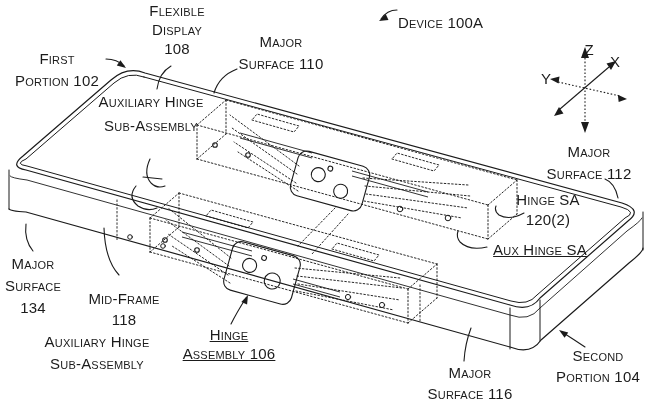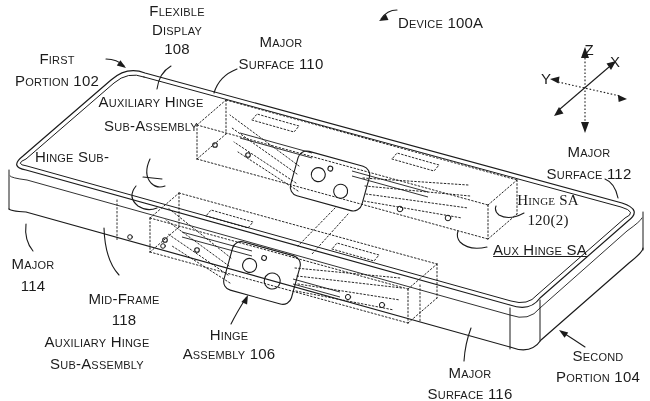--- a/index.html
+++ b/index.html
@@ -146,7 +146,6 @@
   </div>
 
   <div class="label" style="left:72px;top:148px;line-height:18px;">
-    <span>Hinge Sub-</span>
   </div>
 
   <div class="label" style="left:589px;top:141px;line-height:22px;">

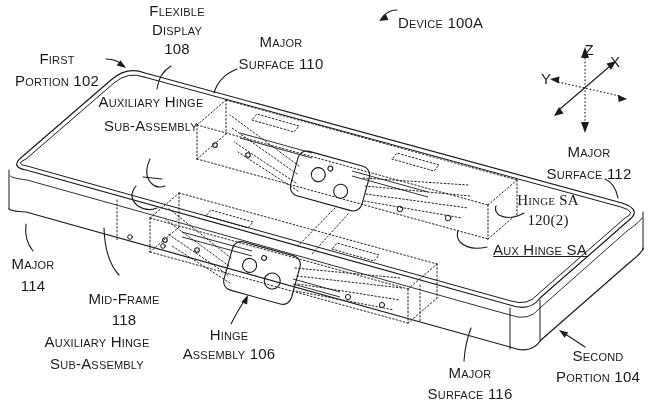--- a/index.html
+++ b/index.html
@@ -153,7 +153,7 @@
     <span>Surface 112</span>
   </div>
 
-  <div class="label" style="left:548px;top:190px;line-height:20px;font-family:Liberation Serif, serif;">
+  <div class="label" style="left:548px;top:190px;line-height:20px;">
     <span>Hinge SA</span>
     <span>120(2)</span>
   </div>

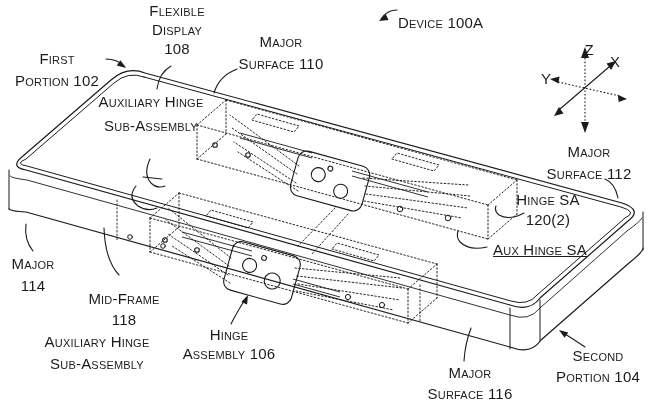--- a/index.html
+++ b/index.html
@@ -164,6 +164,7 @@
 
   <div class="label" style="left:33px;top:253px;line-height:22px;">
     <span>Major</span>
+    <span>Surface</span>
     <span>114</span>
   </div>
 

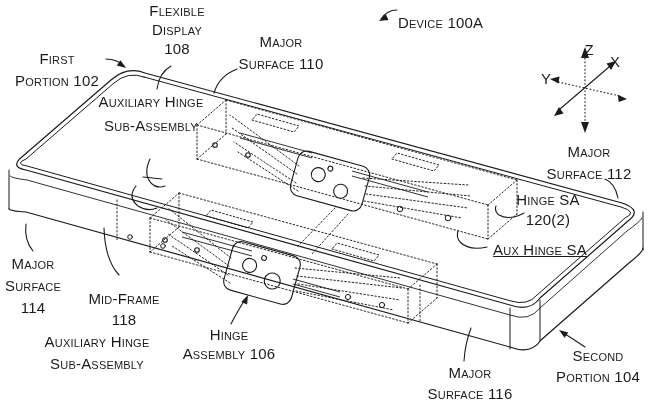--- a/index.html
+++ b/index.html
@@ -165,7 +165,7 @@
   <div class="label" style="left:33px;top:253px;line-height:22px;">
     <span>Major</span>
     <span>Surface</span>
-    <span>114</span>
+    <span>134</span>
   </div>
 
   <div class="label" style="left:124px;top:276px;line-height:21px;margin-top:12px;">

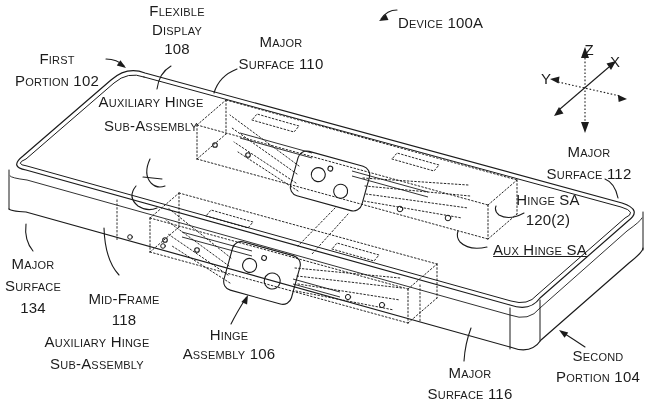--- a/index.html
+++ b/index.html
@@ -178,7 +178,7 @@
     <span>Sub-Assembly</span>
   </div>
 
-  <div class="label" style="left:229px;top:325px;line-height:19px;">
+  <div class="label" style="left:229px;top:325px;line-height:19px;text-decoration:underline;">
     <span>Hinge</span>
     <span>Assembly 106</span>
   </div>

